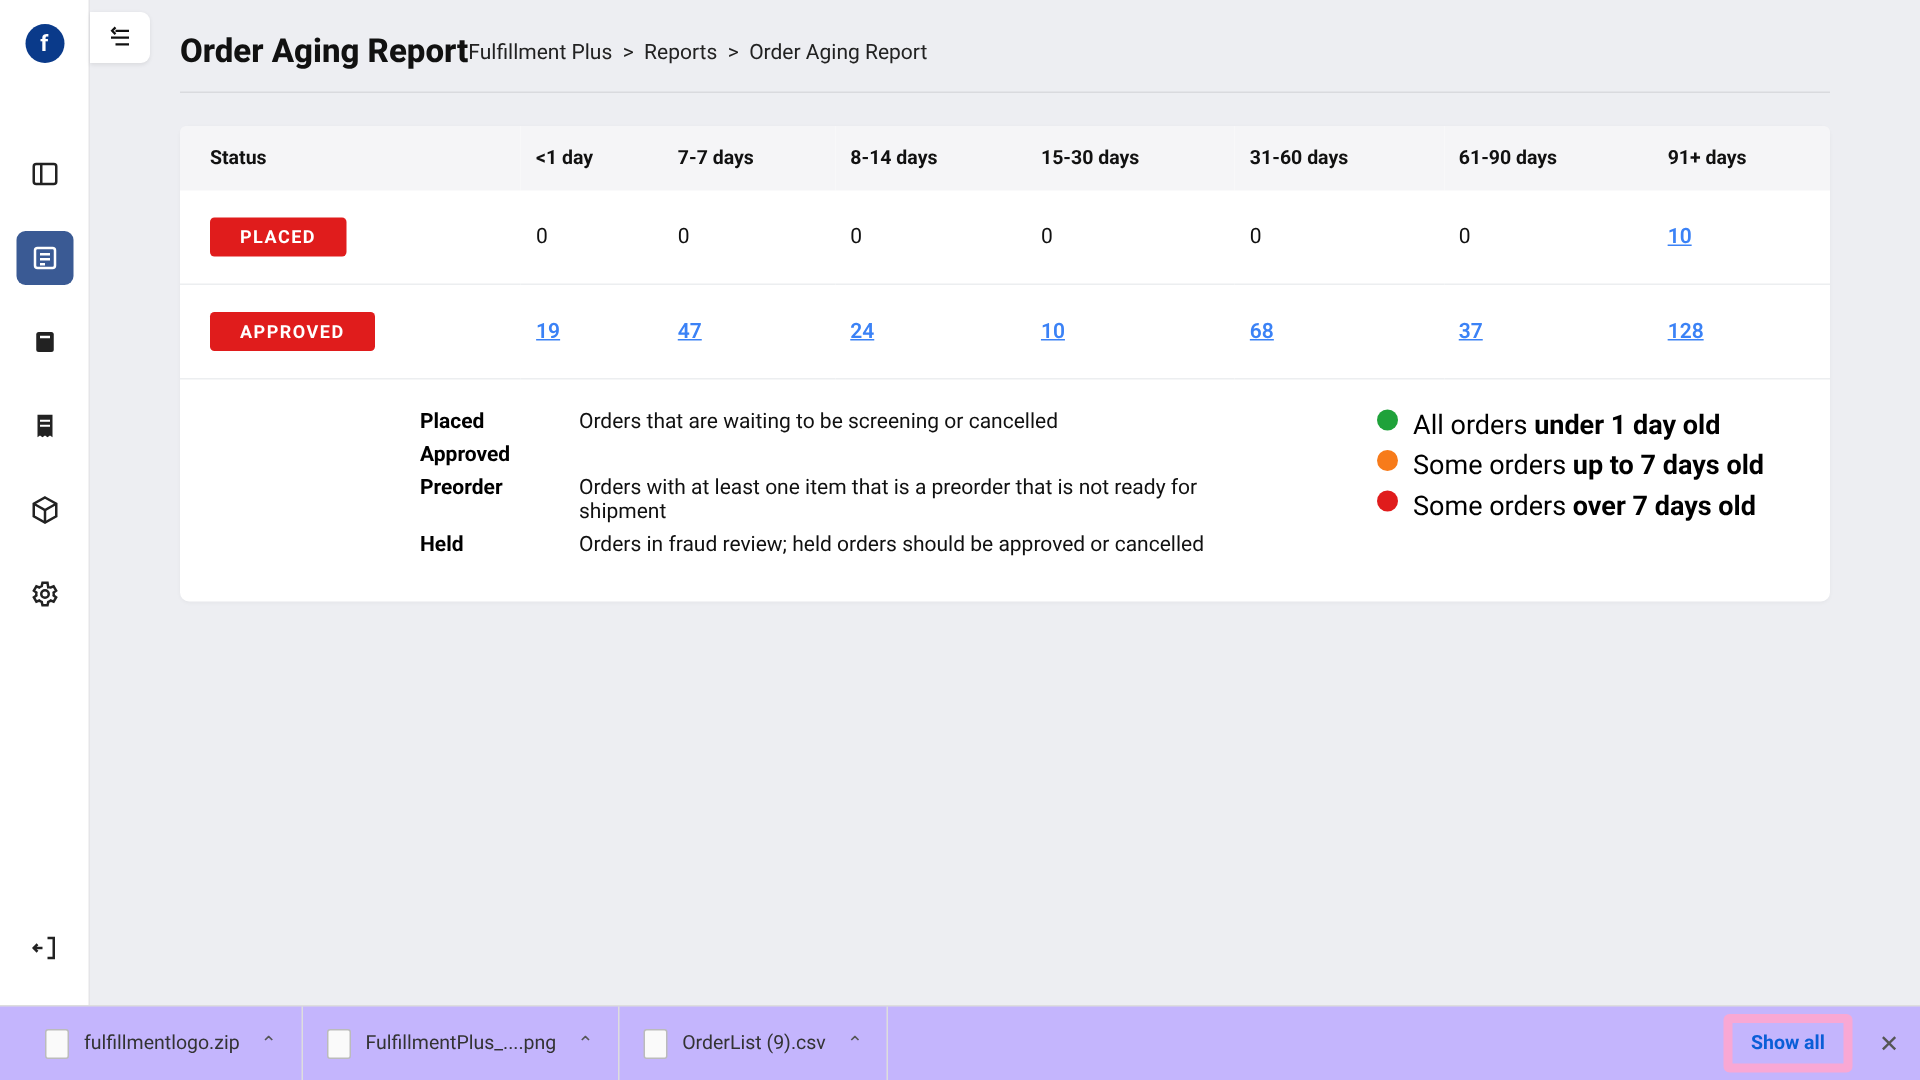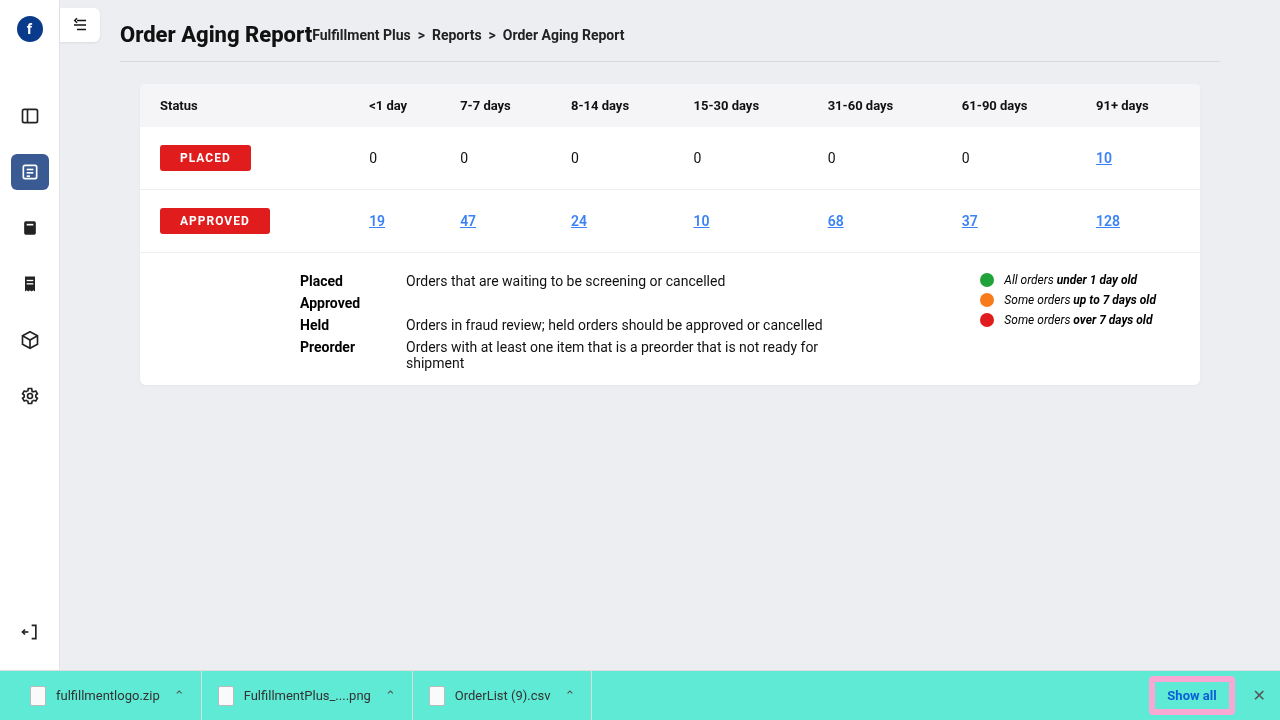--- a/index.html
+++ b/index.html
@@ -18,7 +18,7 @@
 .main { position:absolute; left:60px; top:0; right:0; bottom:50px; }
 .header { display:flex; align-items:center; padding:22px 60px 14px 60px; }
 .title { font-size:22px; font-weight:800; color:#111; }
-.breadcrumb { font-size:14px; color:#222; font-weight:700; }
+.breadcrumb { font-size:14px; color:#222; font-weight:400; }
 .breadcrumb a { color:#222; text-decoration:none; }
 .divider { height:1px; background:#d9dade; margin:0 60px; }
 

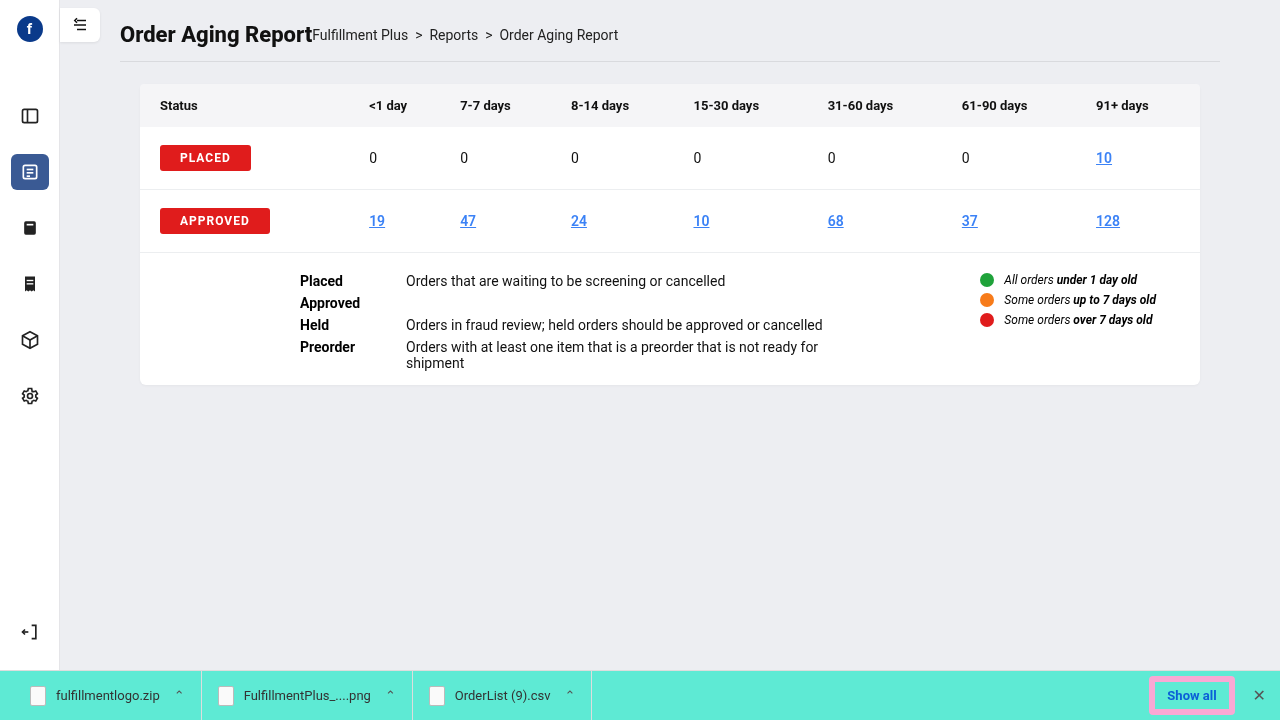--- a/index.html
+++ b/index.html
@@ -22,7 +22,7 @@
 .breadcrumb a { color:#222; text-decoration:none; }
 .divider { height:1px; background:#d9dade; margin:0 60px; }
 
-.card { background:#fff; border-radius:6px; margin:22px 80px; padding:0 0 8px 0; box-shadow:0 1px 3px rgba(0,0,0,.04); }
+.card { background:#fff; border-radius:6px; margin:22px 60px; padding:0 0 24px 0; box-shadow:0 1px 3px rgba(0,0,0,.04); }
 table { width:100%; border-collapse:collapse; }
 thead th { background:#f5f5f7; text-align:left; font-size:13px; font-weight:700; color:#111; padding:14px 10px; }
 thead th:first-child { padding-left:20px; border-radius:4px 0 0 0;}

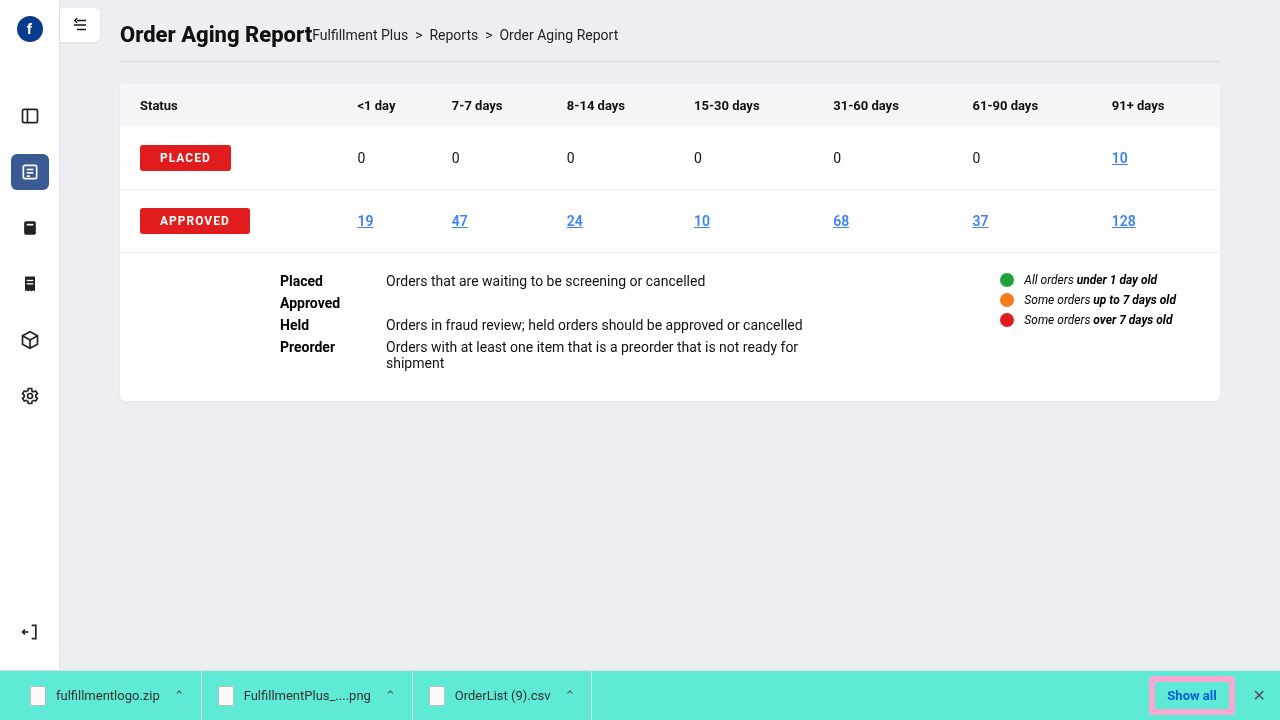--- a/index.html
+++ b/index.html
@@ -38,7 +38,7 @@
 .defs .term { font-weight:700; width:80px; flex-shrink:0; }
 .defs .desc { color:#111; max-width:460px; }
 .legend { flex:0 0 auto; padding-right:24px; }
-.legend .li { display:flex; gap:10px; font-size:12px; margin-bottom:6px;font-style:italic; }
+.legend .li { display:flex; gap:10px; font-size:18px; margin-bottom:6px; }
 .dot { width:14px; height:14px; border-radius:50%; }
 .green{background:#1fa23a;} .orange{background:#f77b1a;} .red{background:#e01c1c;}
 .legend b{font-weight:700;}

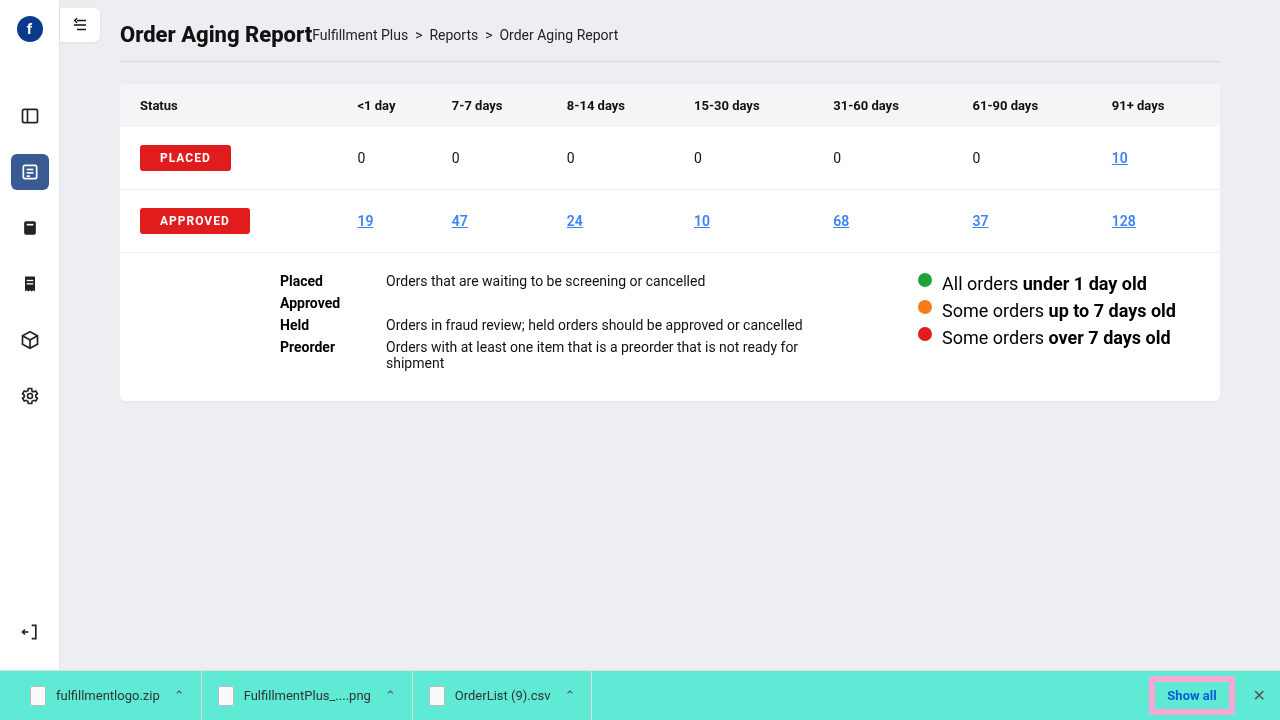--- a/index.html
+++ b/index.html
@@ -177,12 +177,12 @@
             <div class="term">Approved</div>
           </div>
           <div class="row">
+            <div class="term">Preorder</div>
+            <div class="desc">Orders with at least one item that is a preorder that is not ready for shipment</div>
+          </div>
+          <div class="row">
             <div class="term">Held</div>
             <div class="desc">Orders in fraud review; held orders should be approved or cancelled</div>
-          </div>
-          <div class="row">
-            <div class="term">Preorder</div>
-            <div class="desc">Orders with at least one item that is a preorder that is not ready for shipment</div>
           </div>
         </div>
       <div class="legend" id="legend">

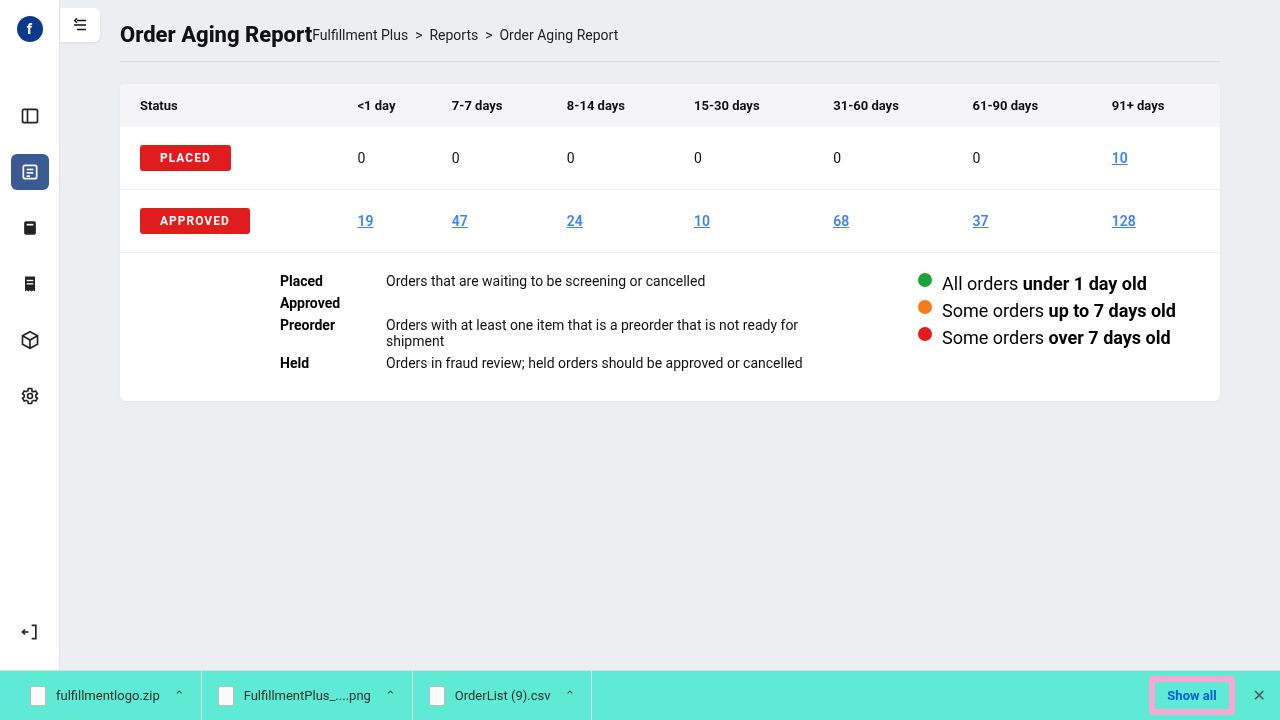--- a/index.html
+++ b/index.html
@@ -43,7 +43,7 @@
 .green{background:#1fa23a;} .orange{background:#f77b1a;} .red{background:#e01c1c;}
 .legend b{font-weight:700;}
 
-.downloads { position:absolute; left:0; right:0; bottom:0; height:50px; background:#5eead4; border-top:1px solid #ddd; display:flex; align-items:center; padding:0 14px; gap:0; font-size:13px; color:#333; }
+.downloads { position:absolute; left:0; right:0; bottom:0; height:50px; background:#c4b5fd; border-top:1px solid #ddd; display:flex; align-items:center; padding:0 14px; gap:0; font-size:13px; color:#333; }
 .dl-item { display:flex; align-items:center; gap:14px; padding:0 16px; border-right:1px solid #ddd; height:100%; }
 .dl-name { display:flex; align-items:center; gap:10px; cursor:pointer; }
 .dl-ic { width:16px; height:20px; border:1px solid #bbb; border-radius:2px; display:flex; align-items:center; justify-content:center; font-size:9px; color:#888; background:#fafafa;}

